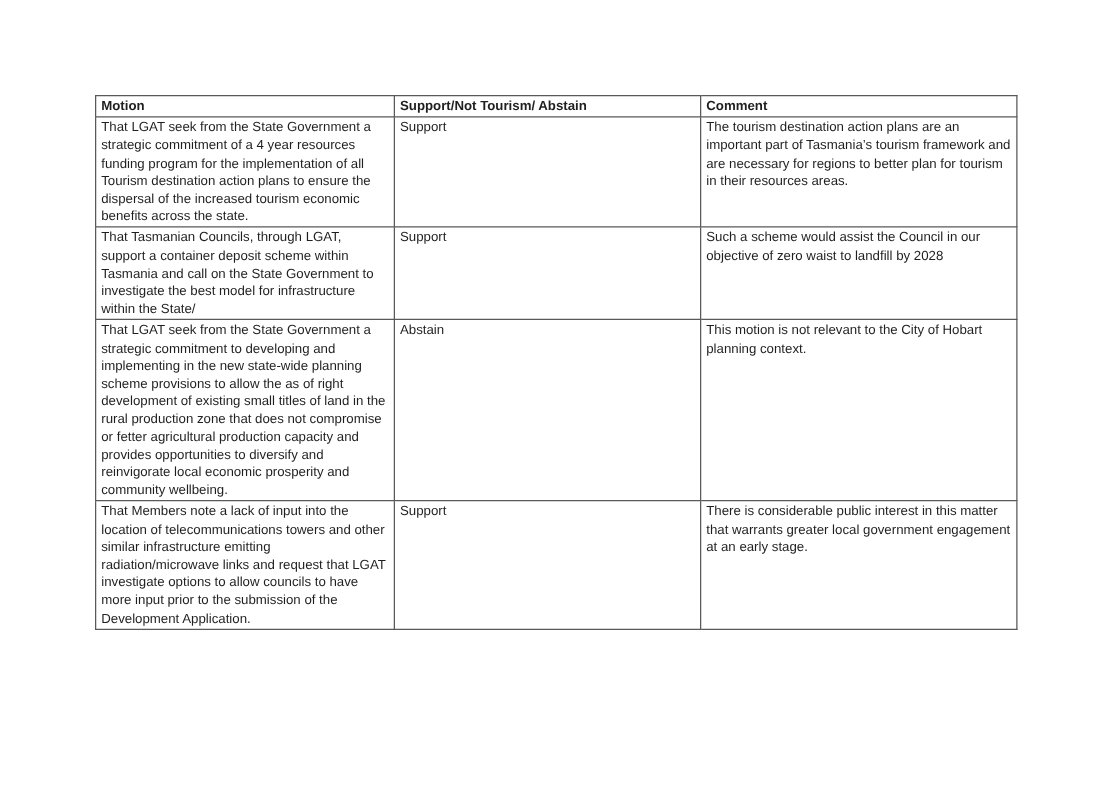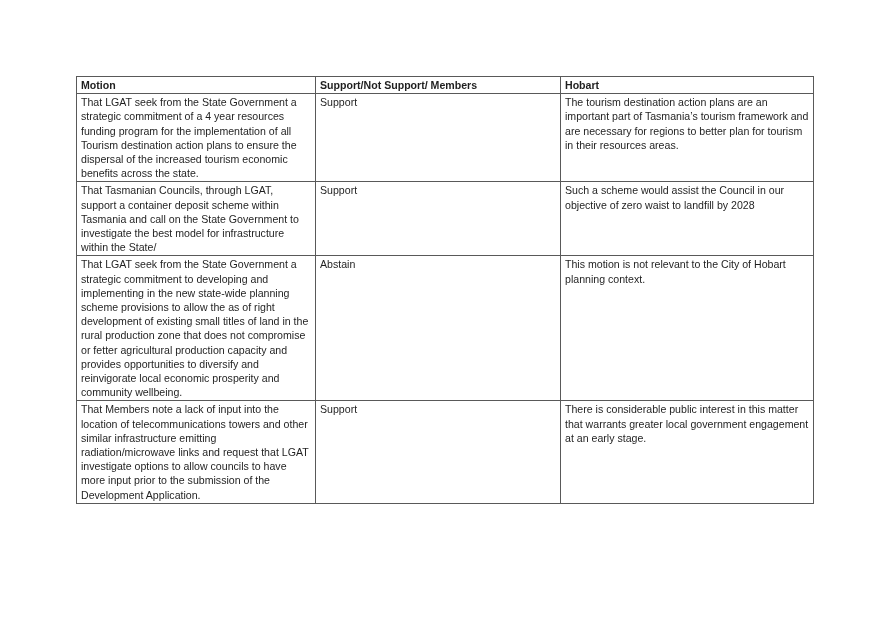--- a/index.html
+++ b/index.html
@@ -62,7 +62,7 @@
     <thead>
       <tr>
         <th>Motion</th>
-        <th>Support/Not Support/ Members</th>
+        <th>Support/Not Tourism/ Abstain</th>
         <th>Hobart</th>
       </tr>
     </thead>

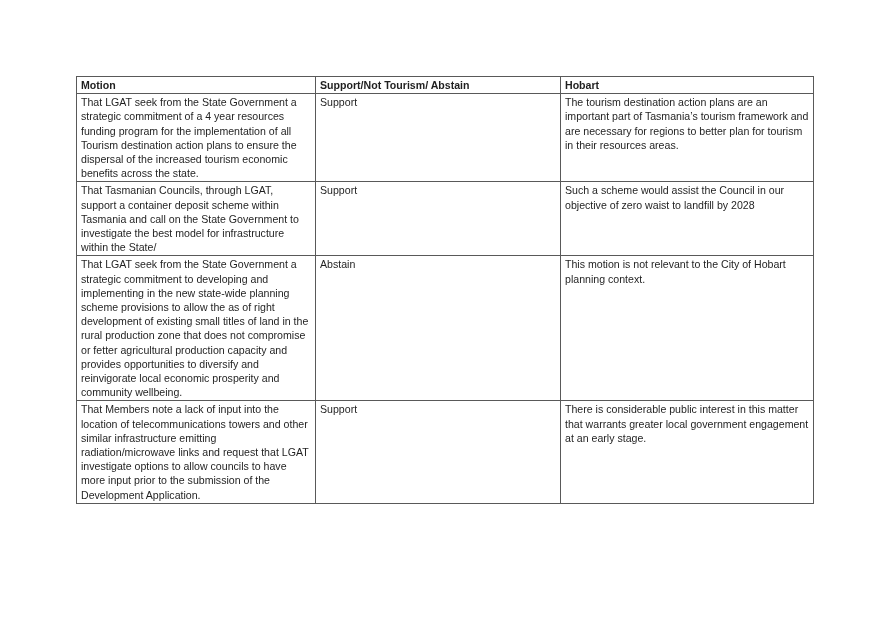--- a/index.html
+++ b/index.html
@@ -63,7 +63,7 @@
       <tr>
         <th>Motion</th>
         <th>Support/Not Tourism/ Abstain</th>
-        <th>Hobart</th>
+        <th>Comment</th>
       </tr>
     </thead>
     <tbody>

